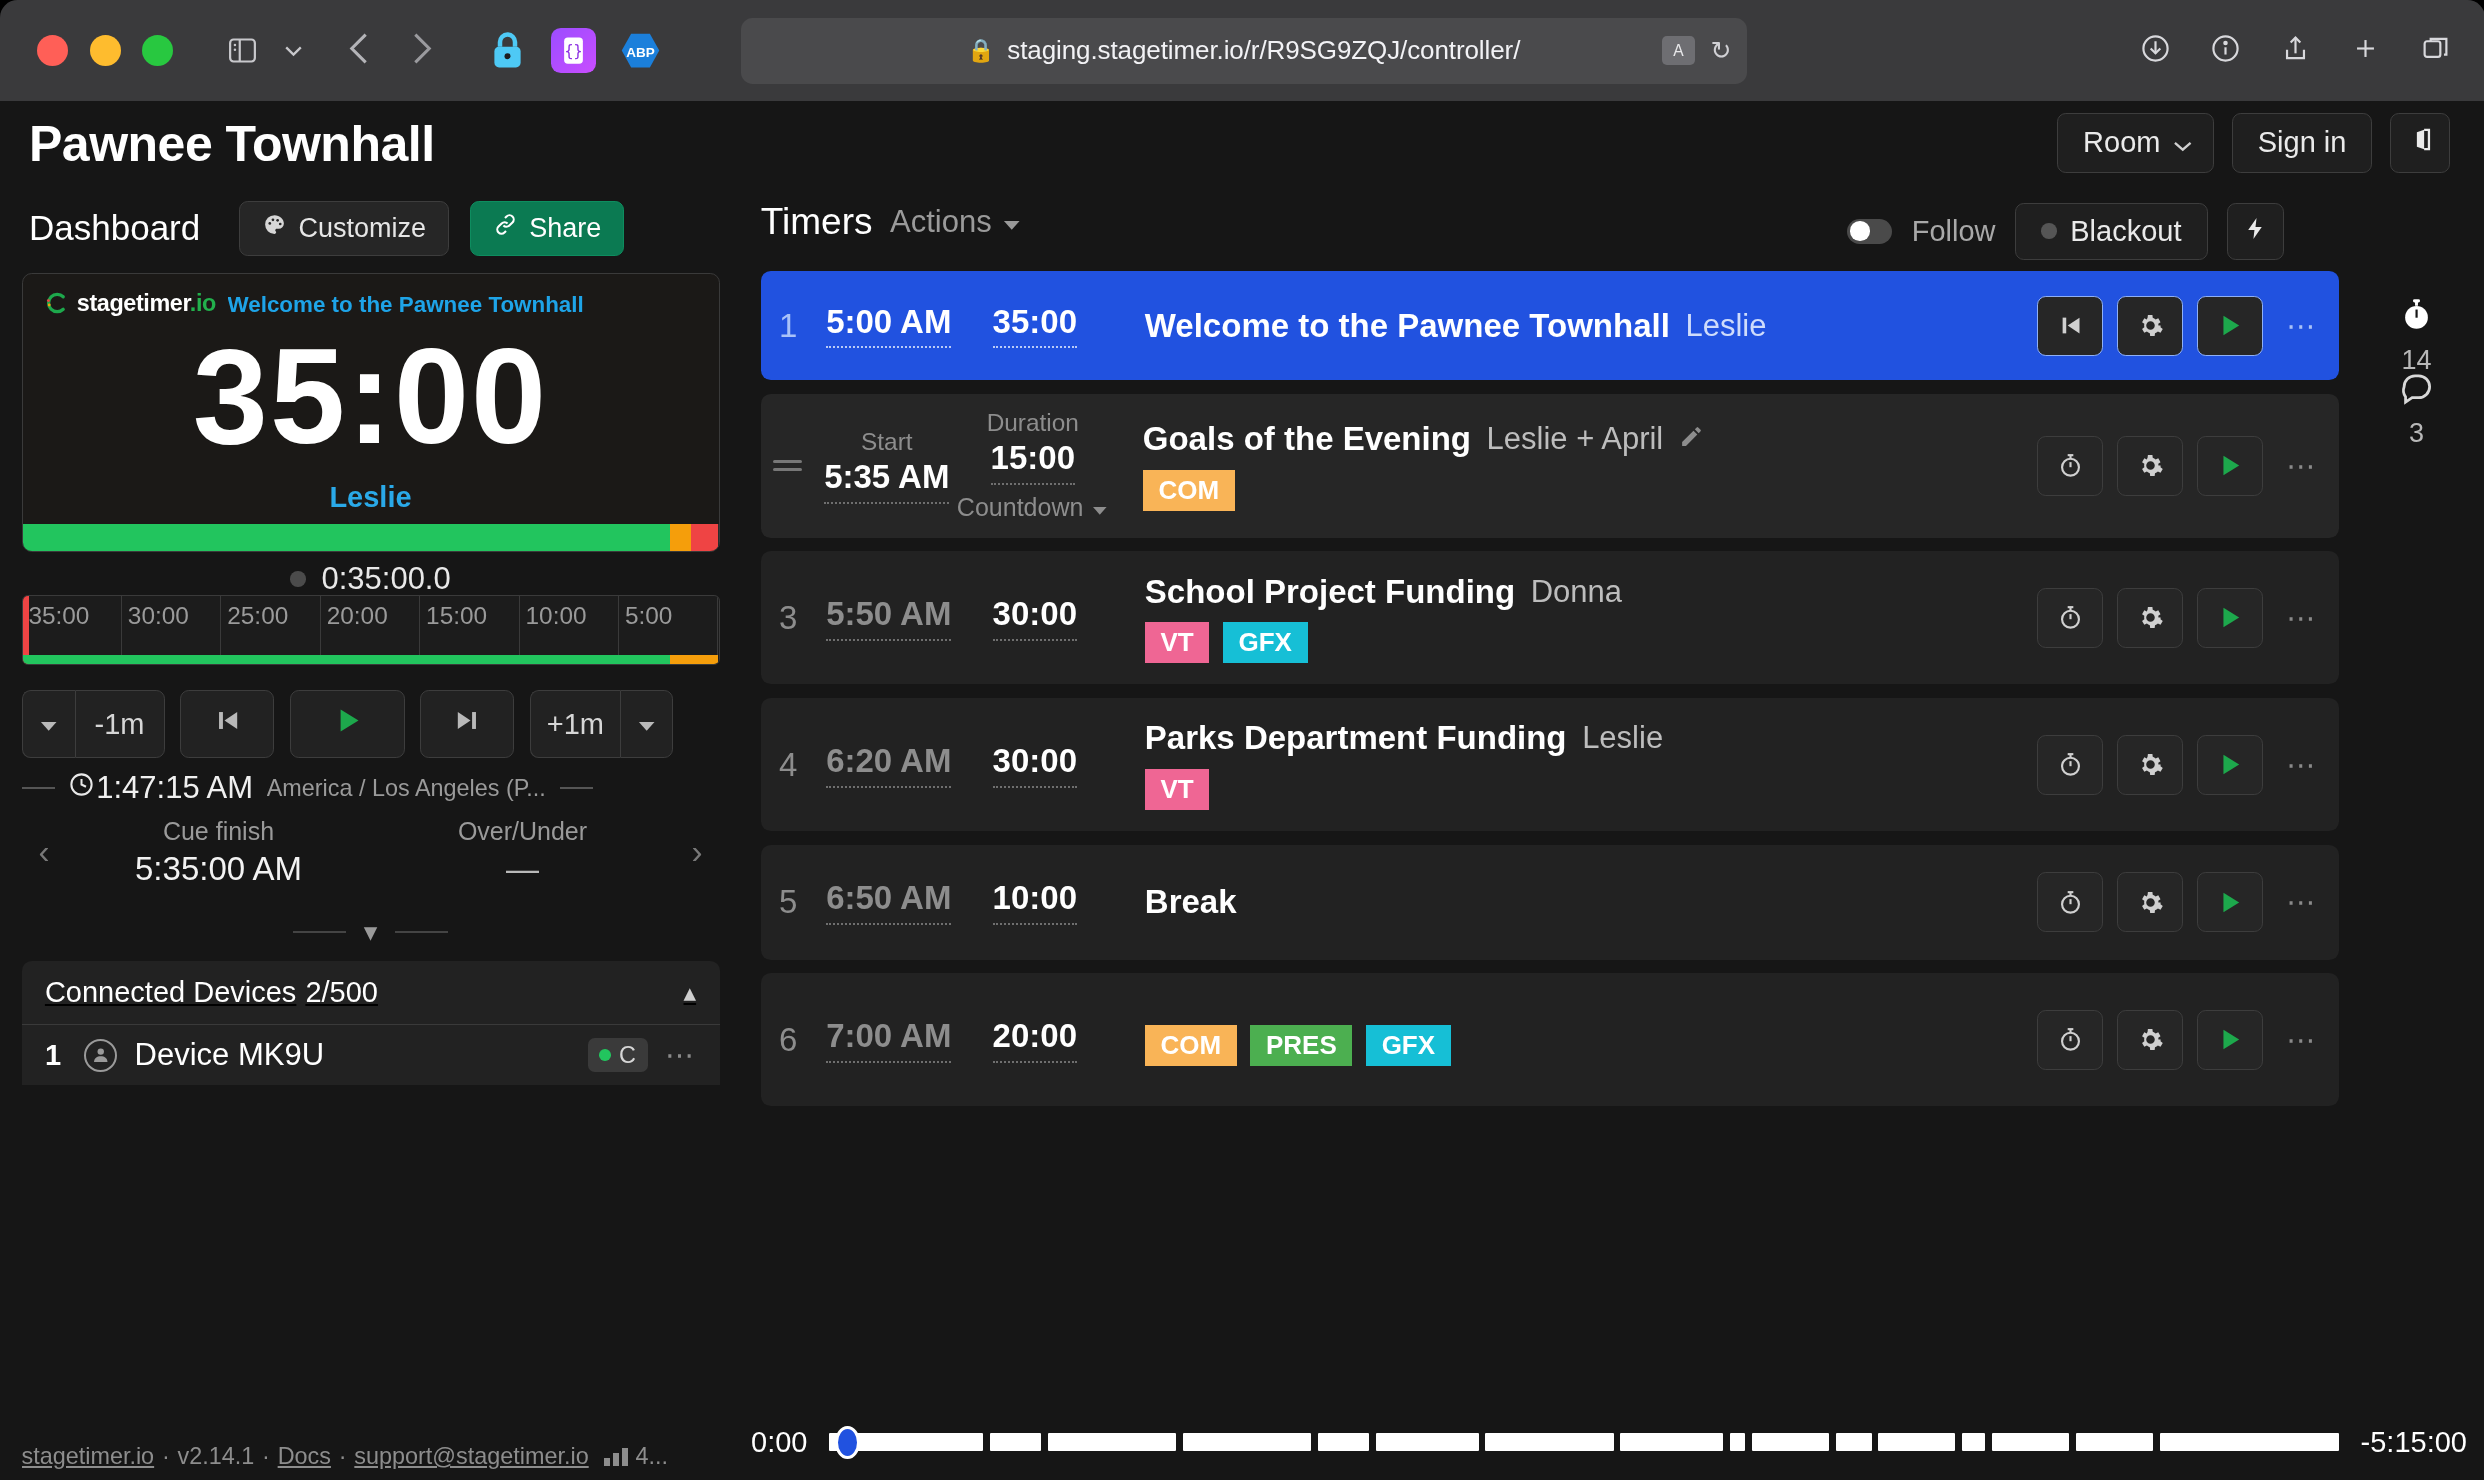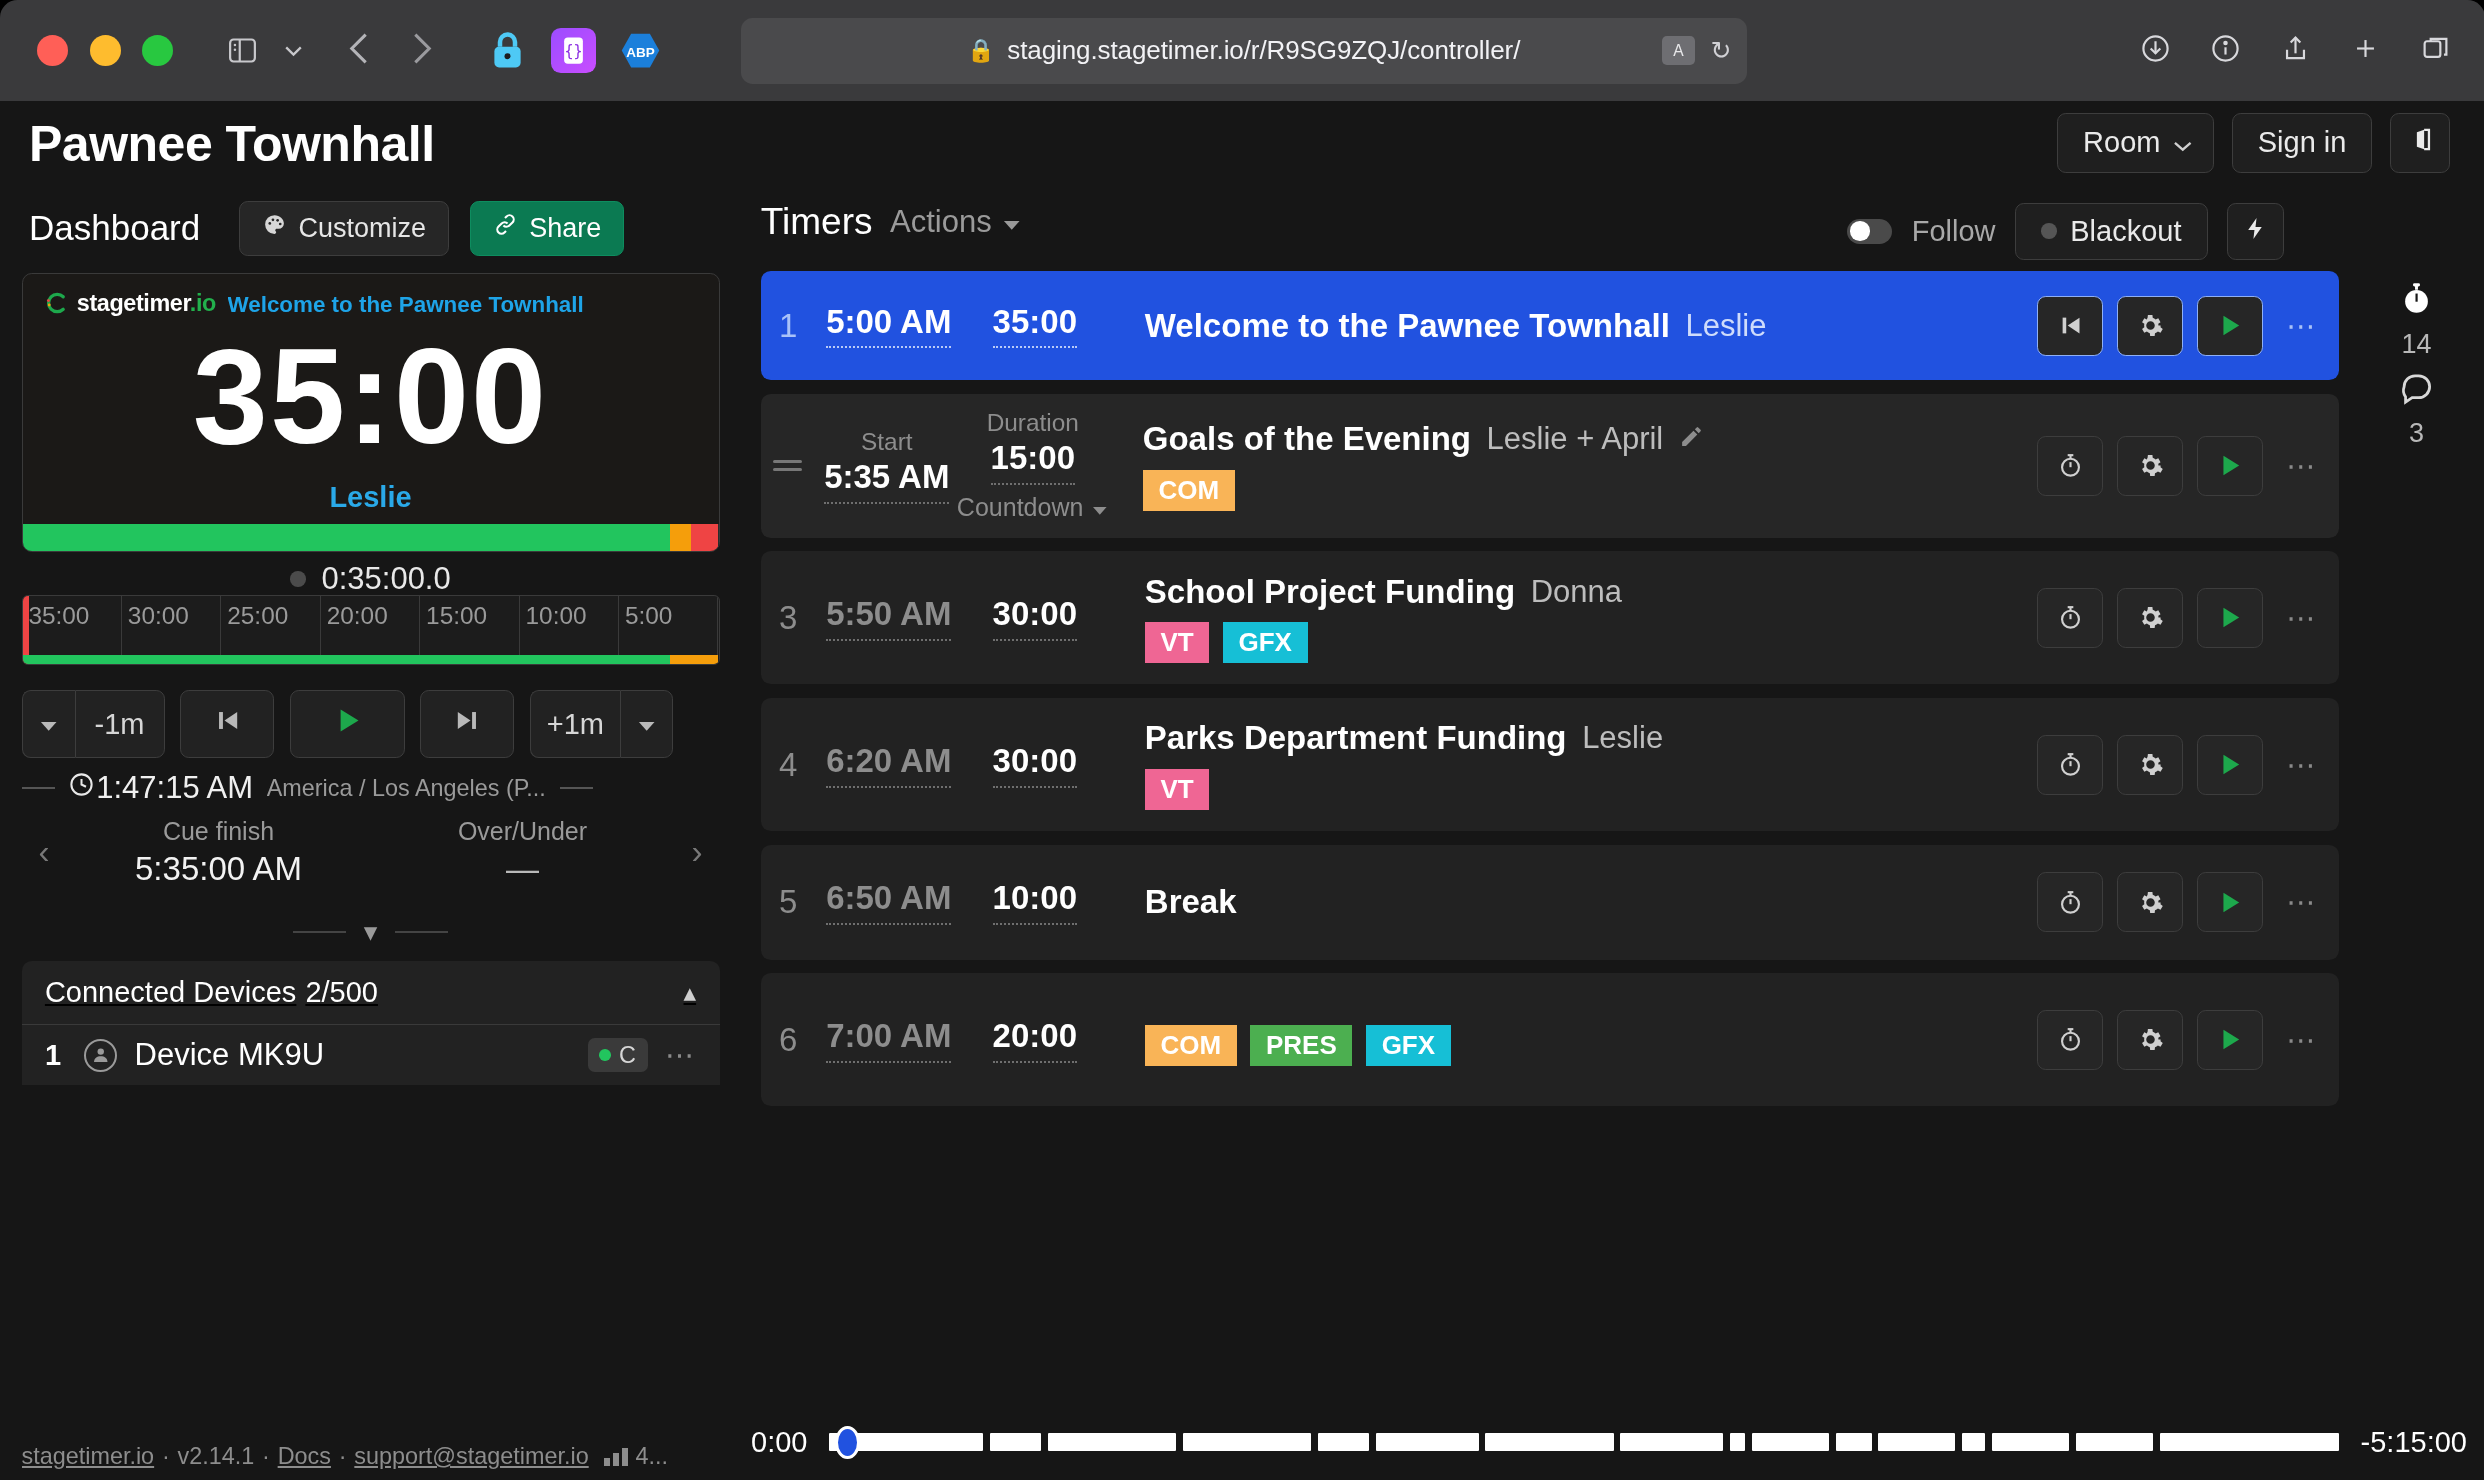--- a/index.html
+++ b/index.html
@@ -901,7 +901,7 @@
   </div>
 
   <div class="rail">
-    <div class="rail-item" style="top:96px">
+    <div class="rail-item" style="top:112px">
       <div class="ic">
         <svg width="35" height="35" viewBox="0 0 24 24" fill="#fff">
             <rect x="9.6" y="1.6" width="4.8" height="2.2" rx="1"></rect>

